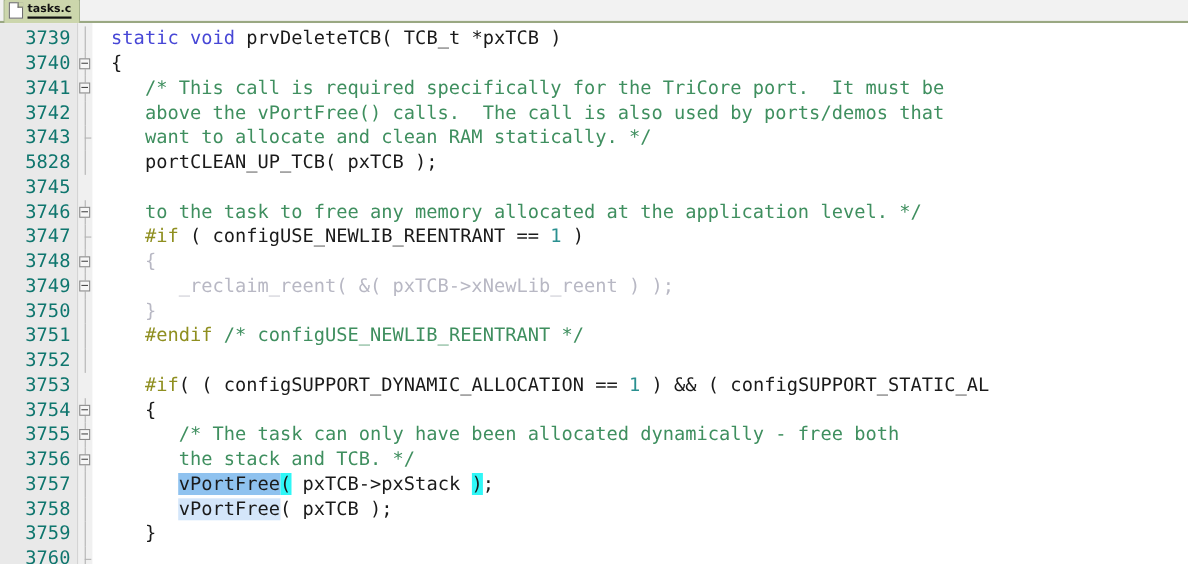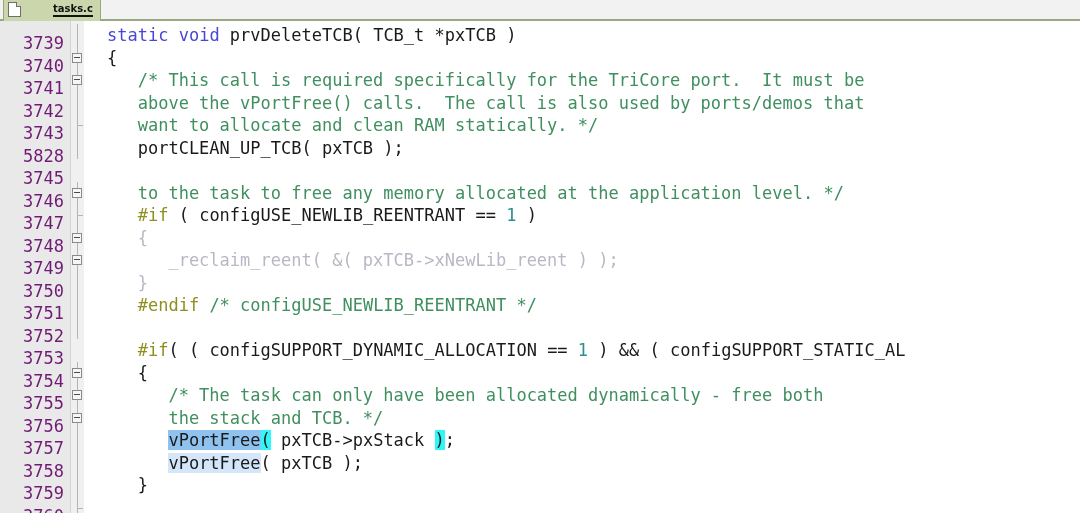--- a/index.html
+++ b/index.html
@@ -89,7 +89,6 @@
     line-height: 12px;
     padding-bottom: 0px;
     white-space: nowrap;
-    margin-left: 28px;
   }
 
   

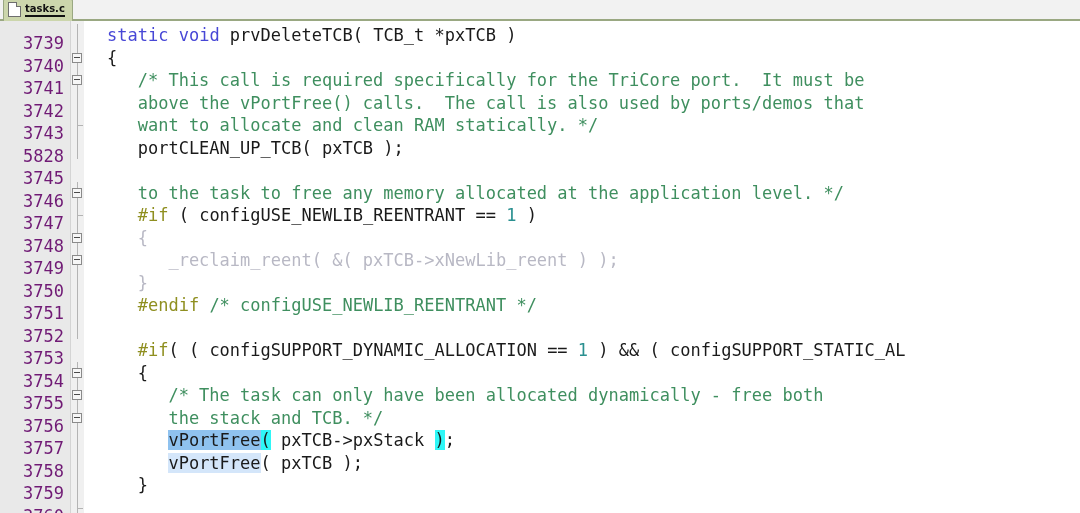--- a/index.html
+++ b/index.html
@@ -105,9 +105,9 @@
     width: 70px;
     min-width: 70px;
     background: #e9e9e9;
-    color: #701a75;
+    color: #0f766e;
     text-align: right;
-    padding-top: 11px;
+    padding-top: 3px;
     box-sizing: border-box;
     user-select: none;
     position: relative;

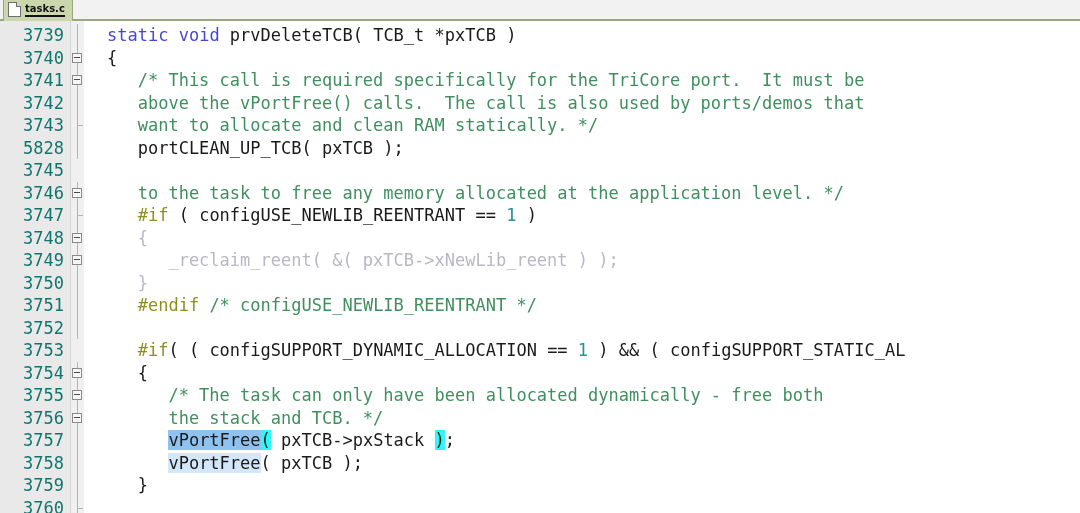--- a/index.html
+++ b/index.html
@@ -183,7 +183,7 @@
   .code-lines {
     flex: 1 1 auto;
     padding-top: 3px;
-    padding-left: 23px;
+    padding-left: 17px;
     box-sizing: border-box;
     overflow: hidden;
     white-space: nowrap;

